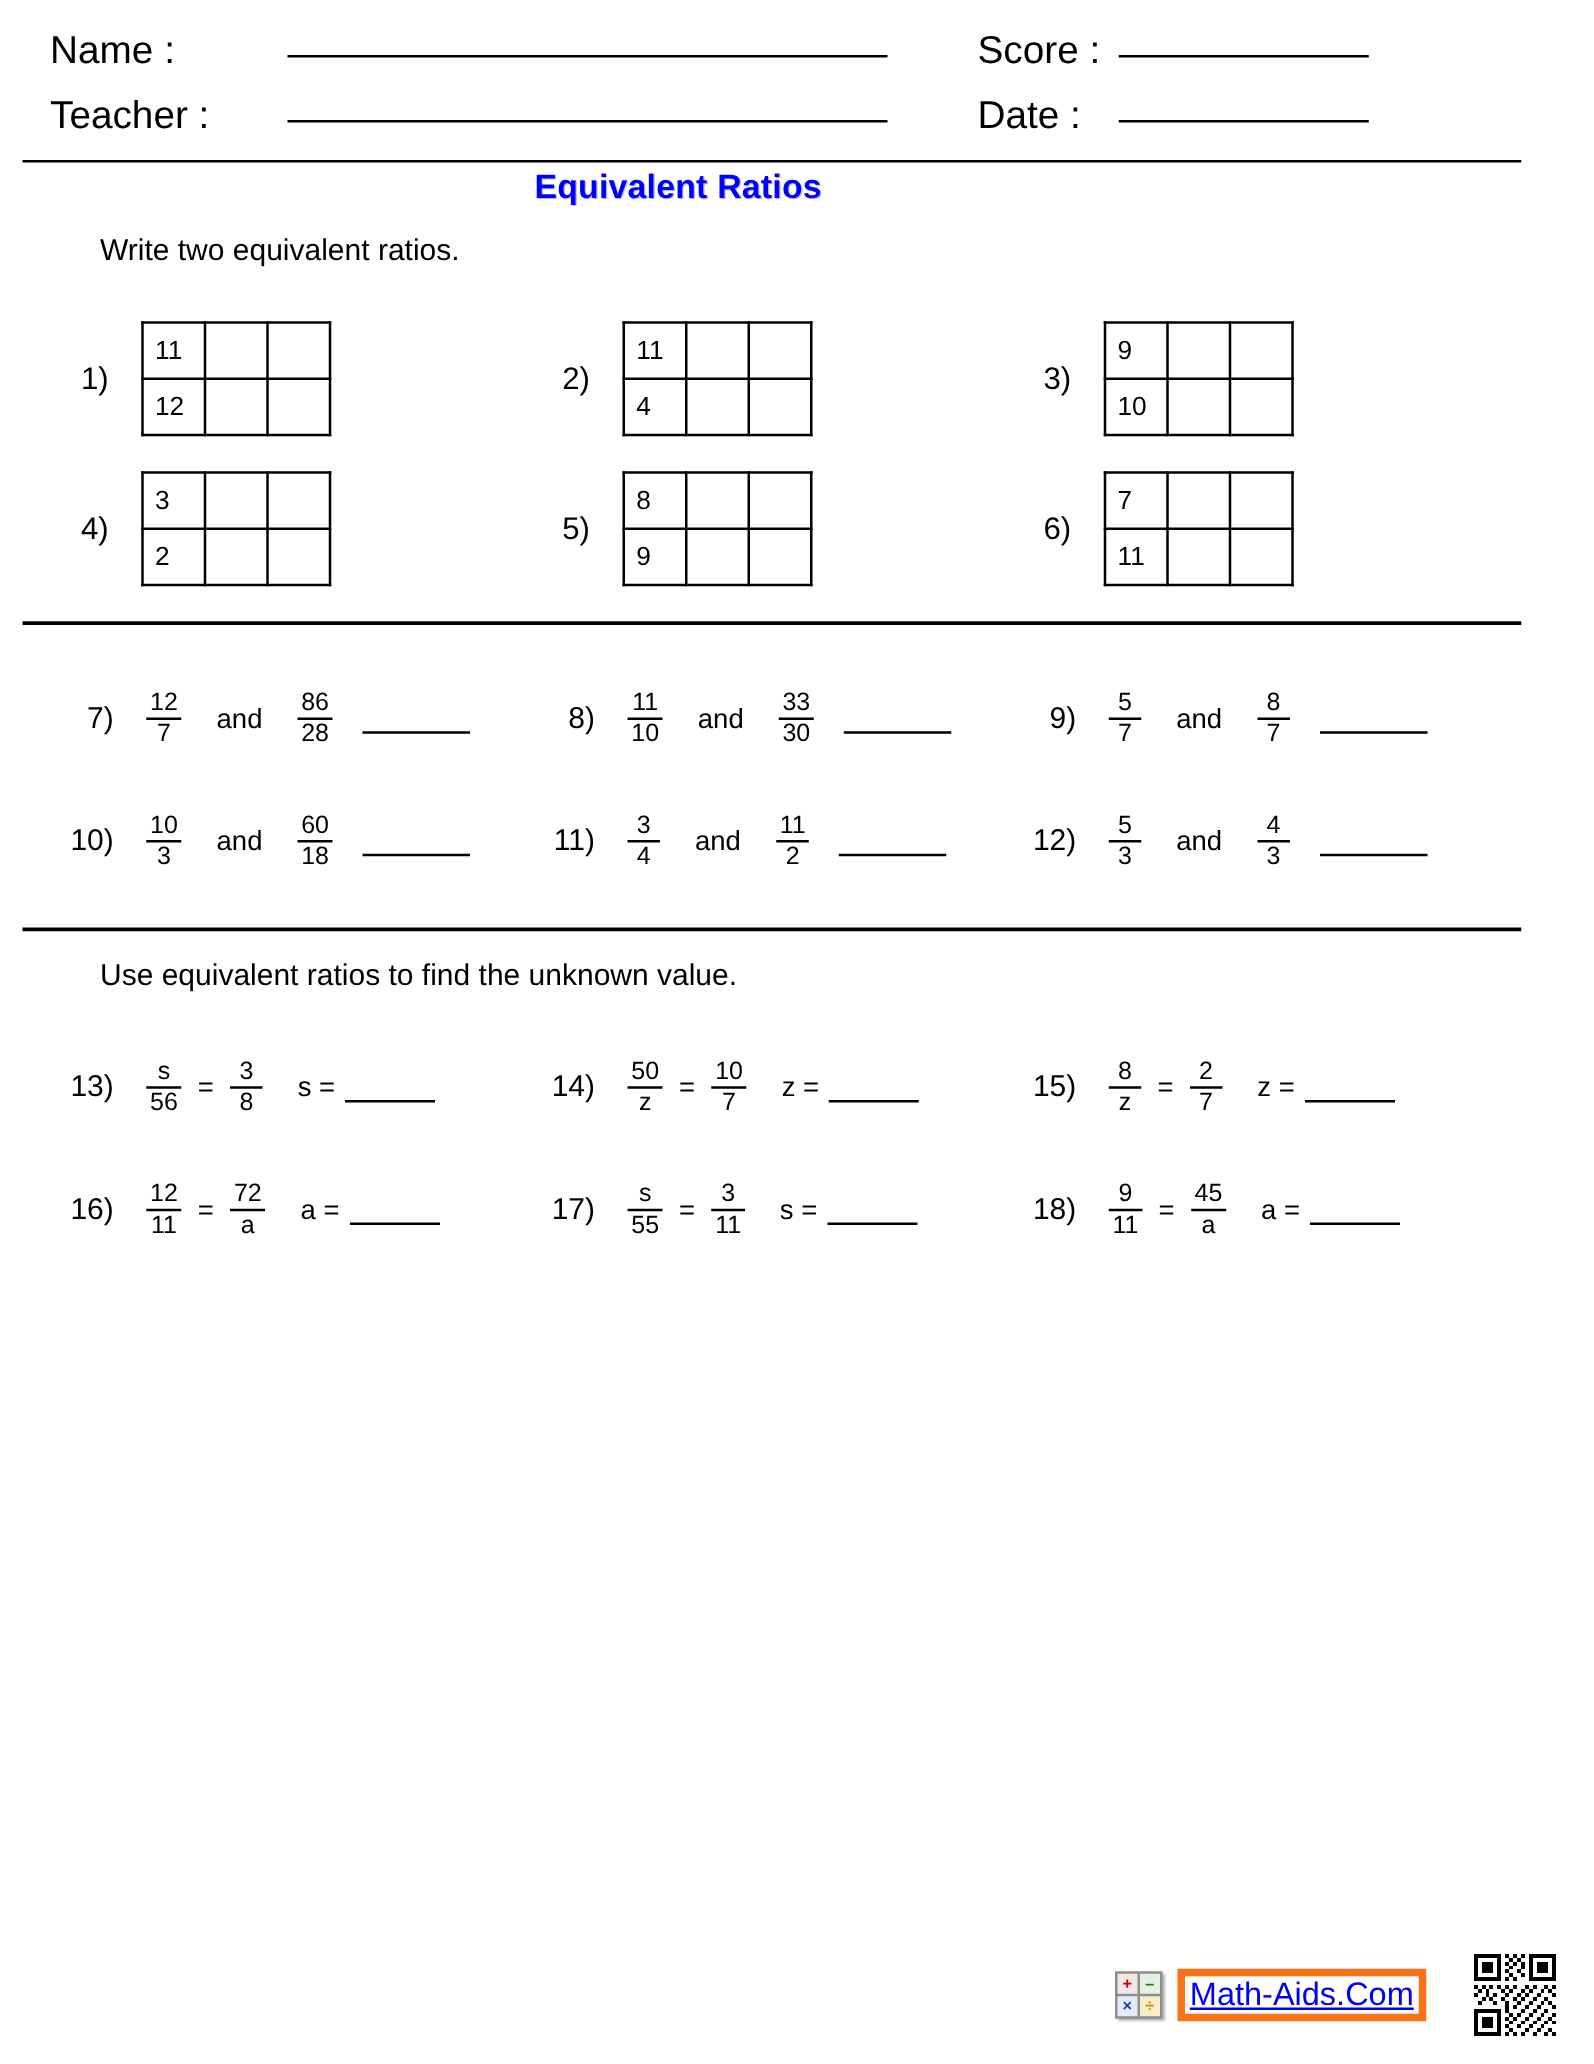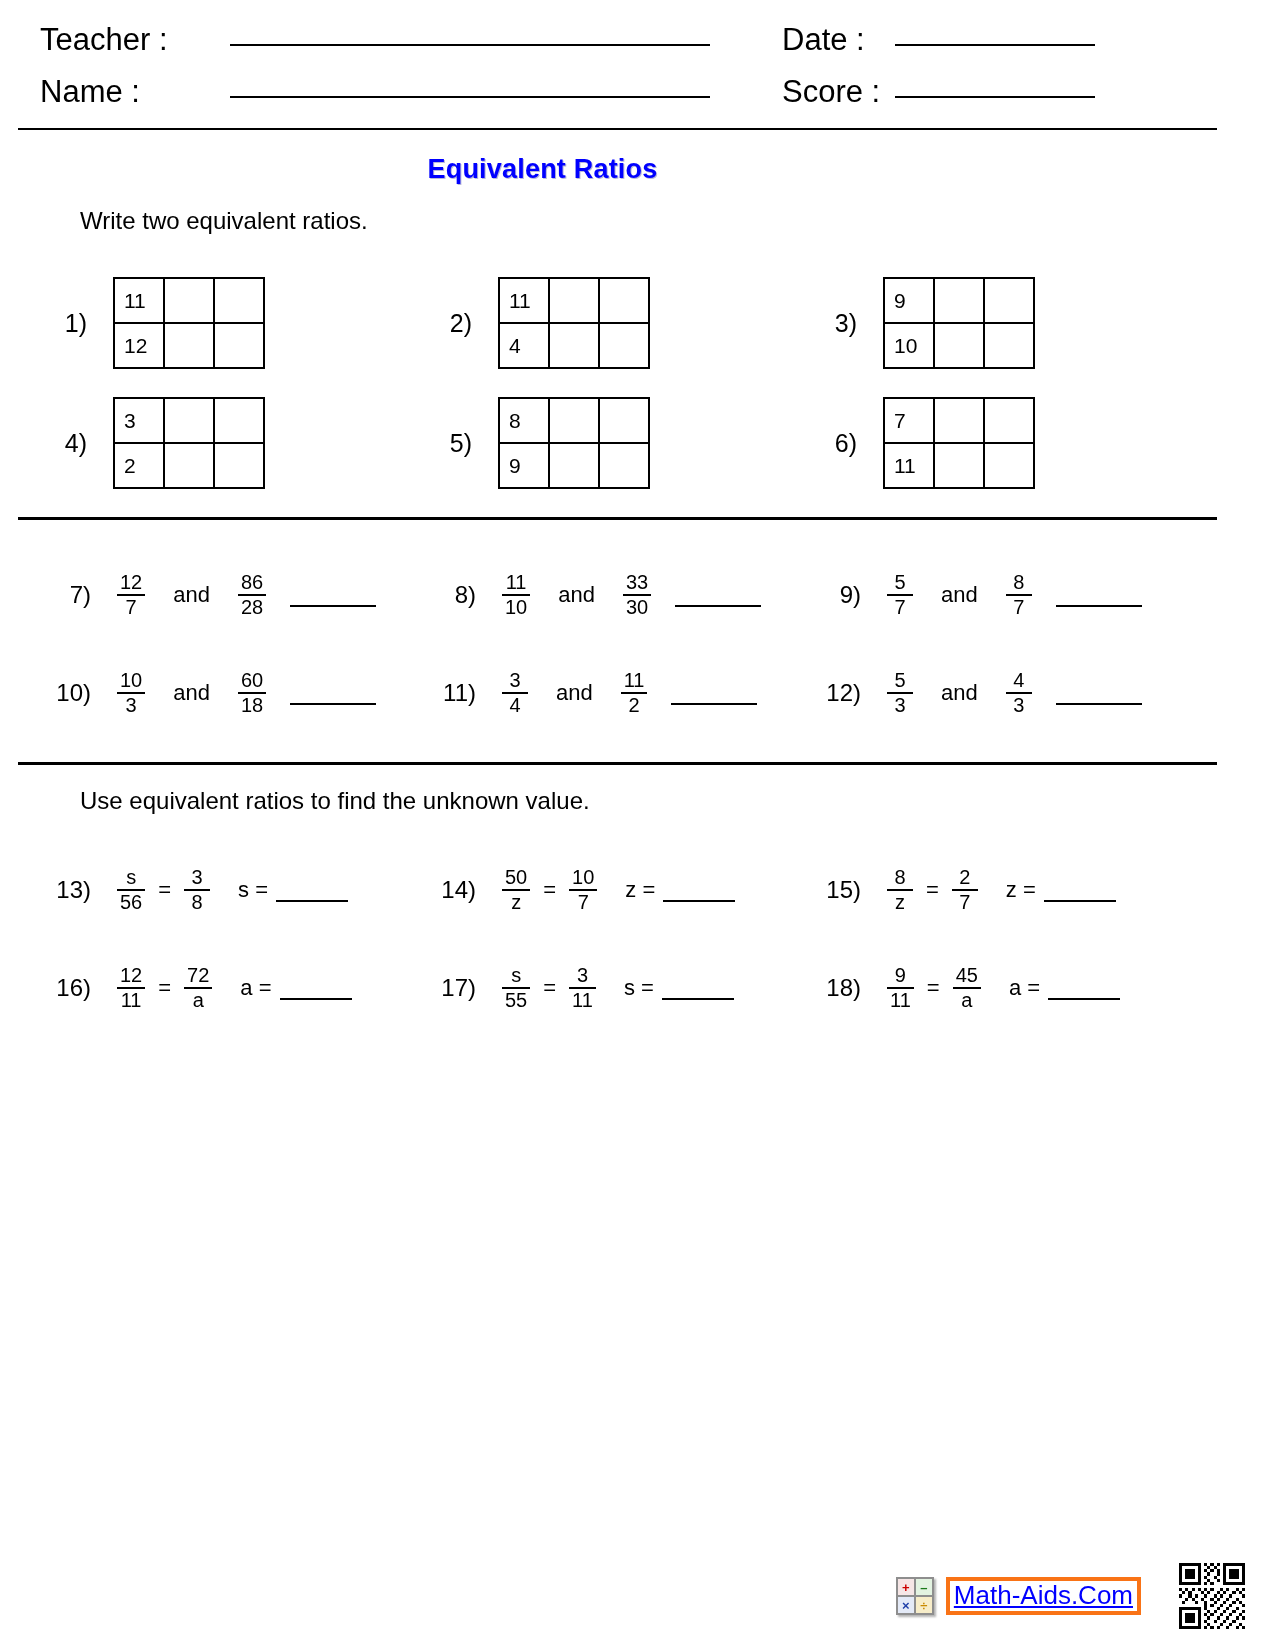--- a/index.html
+++ b/index.html
@@ -243,15 +243,15 @@
 
   <div class="header">
     <div class="hdr-row">
+      <div class="hdr-label name-label">Name :</div>
+      <div class="hdr-rule rule-long"></div>
+      <div class="score-label">Score :</div>
+      <div class="hdr-rule rule-short"></div>
+    </div>
+    <div class="hdr-row">
       <div class="hdr-label teacher-label">Teacher :</div>
       <div class="hdr-rule rule-long"></div>
       <div class="date-label">Date :</div>
-      <div class="hdr-rule rule-short"></div>
-    </div>
-    <div class="hdr-row">
-      <div class="hdr-label name-label">Name :</div>
-      <div class="hdr-rule rule-long"></div>
-      <div class="score-label">Score :</div>
       <div class="hdr-rule rule-short"></div>
     </div>
   </div>

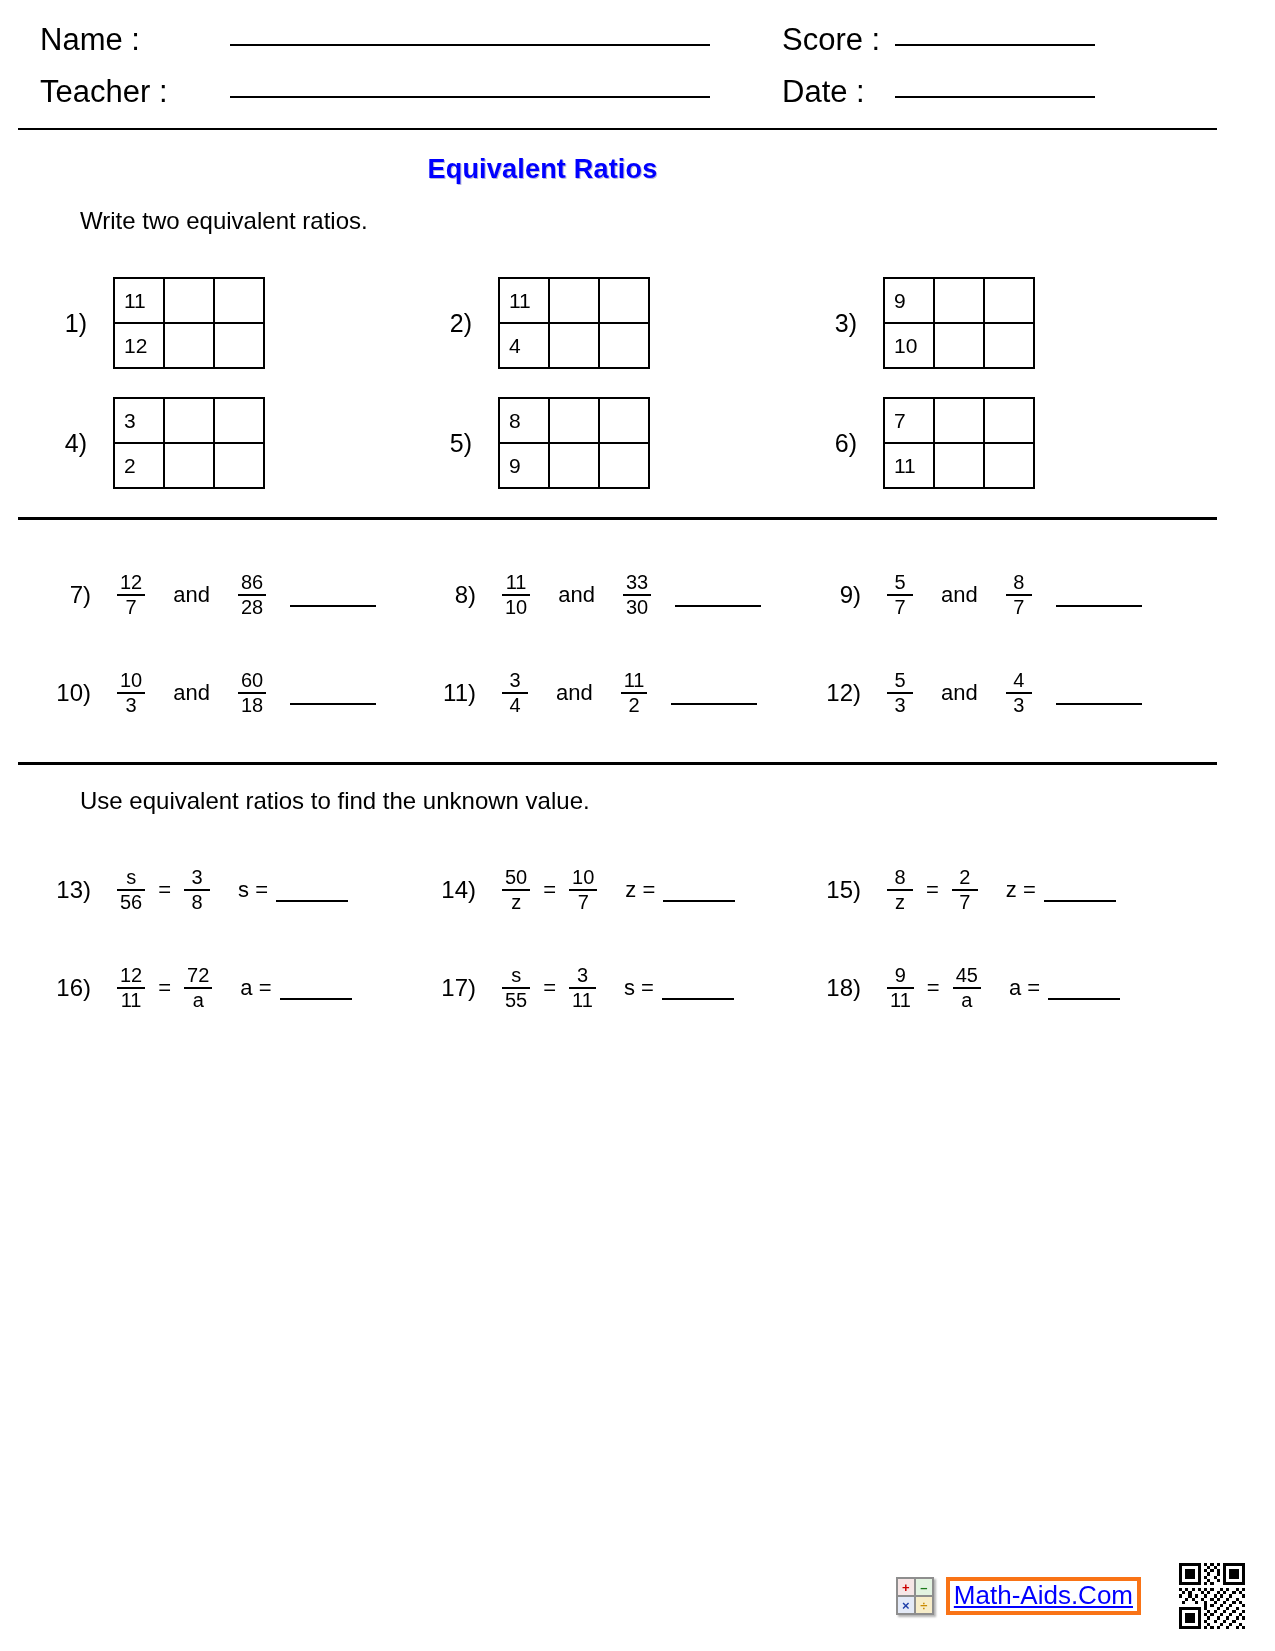--- a/index.html
+++ b/index.html
@@ -65,7 +65,7 @@
     color: #0000ff;
     font-size: 27px;
     font-weight: bold;
-    margin: 24px 0 0 0;
+    margin: 4px 0 0 0;
     text-shadow: 1px 1px 0 #b9b9d8;
     letter-spacing: 0.2px;
     padding-right: 190px;

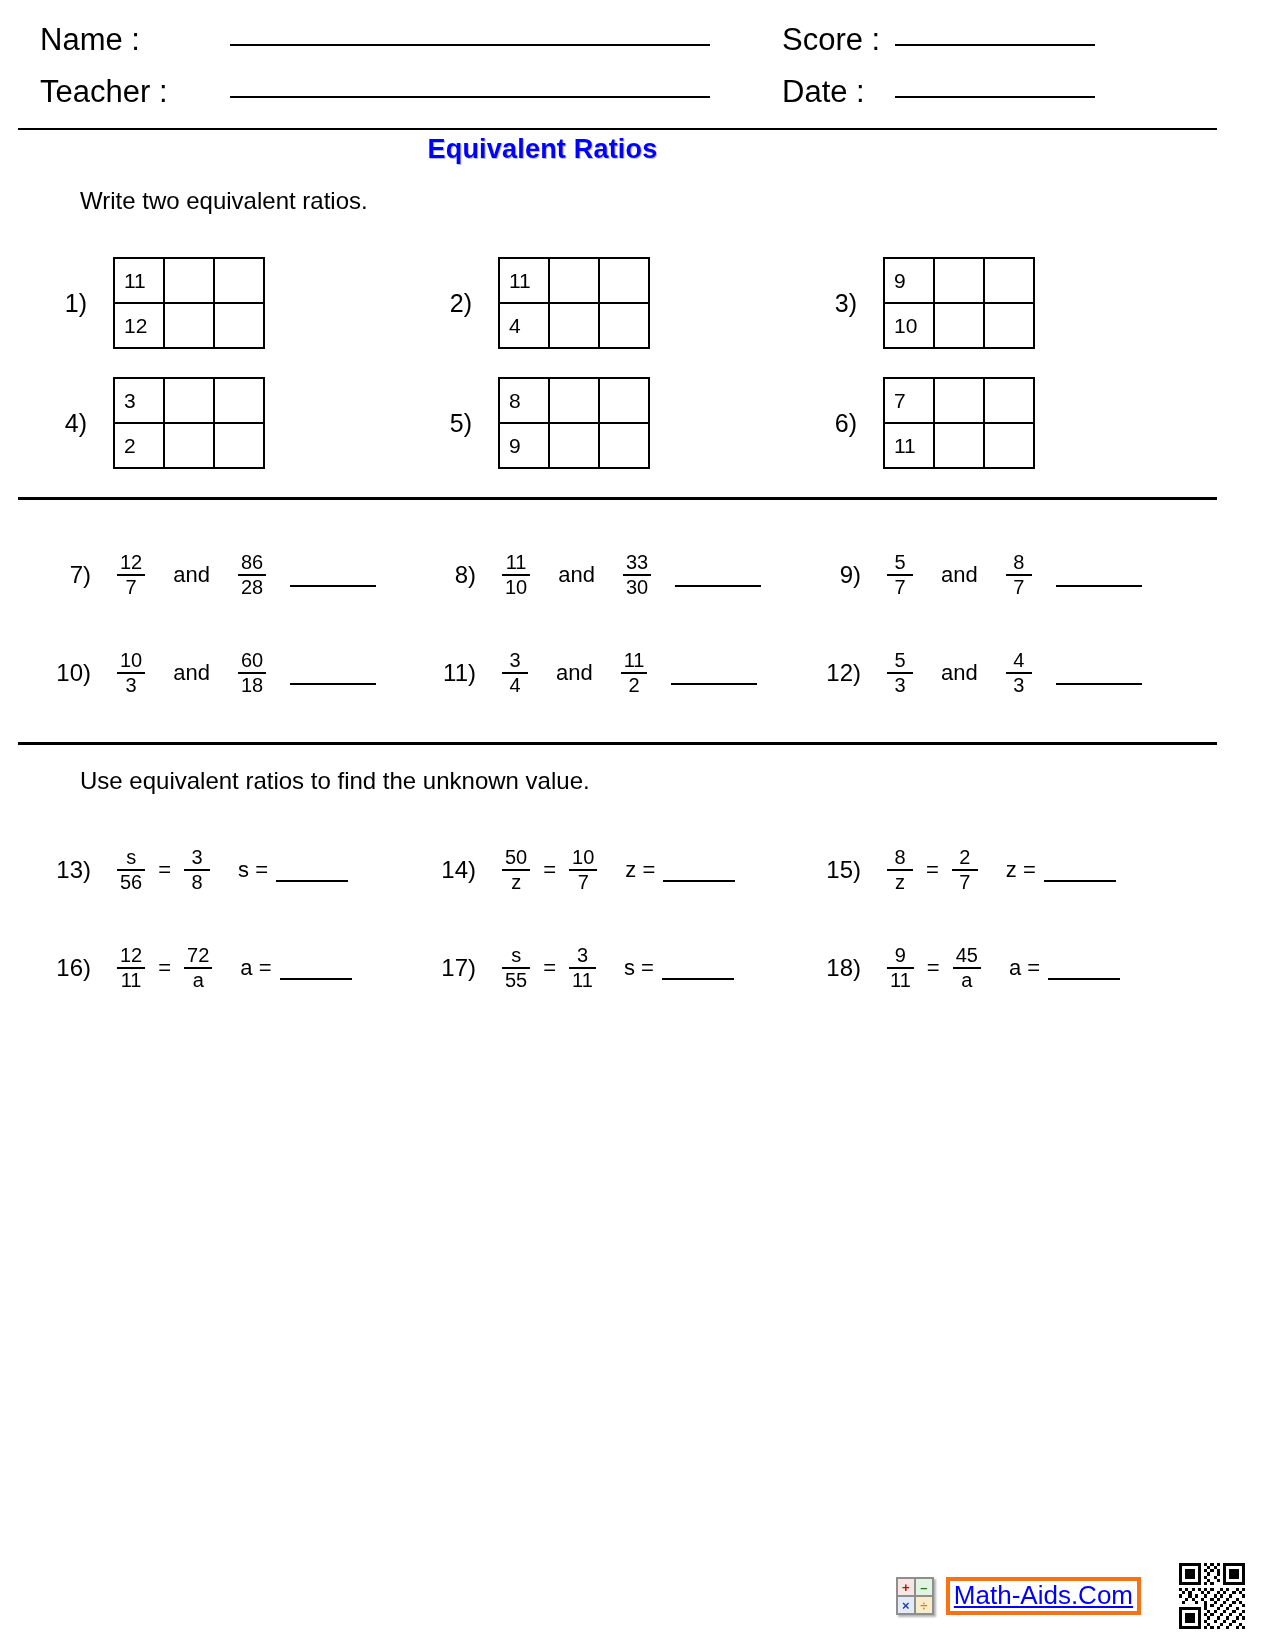--- a/index.html
+++ b/index.html
@@ -226,7 +226,7 @@
     font-size: 26px;
     color: #0000ff;
     text-decoration: underline;
-    border: 4px solid #f97316;
+    border: 6px solid #f97316;
     padding: 0 4px;
     margin-left: 12px;
     line-height: 1.15;

